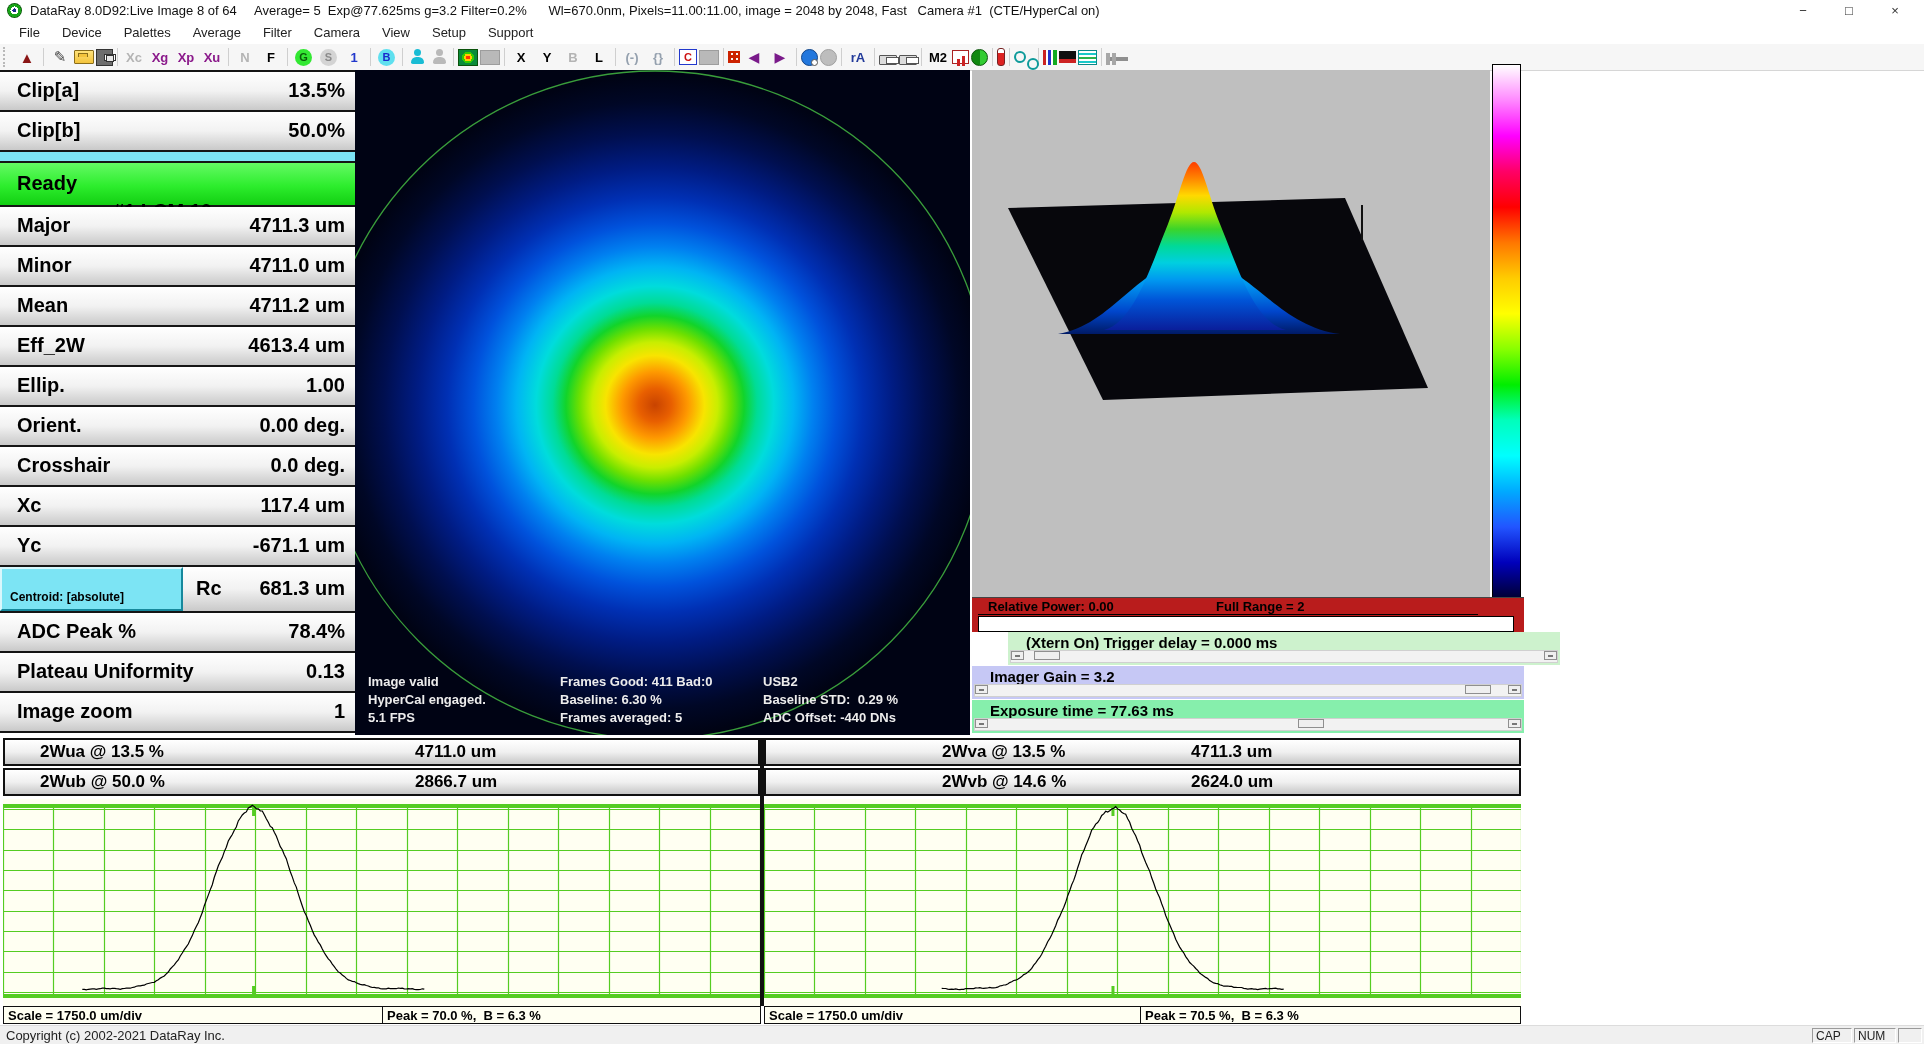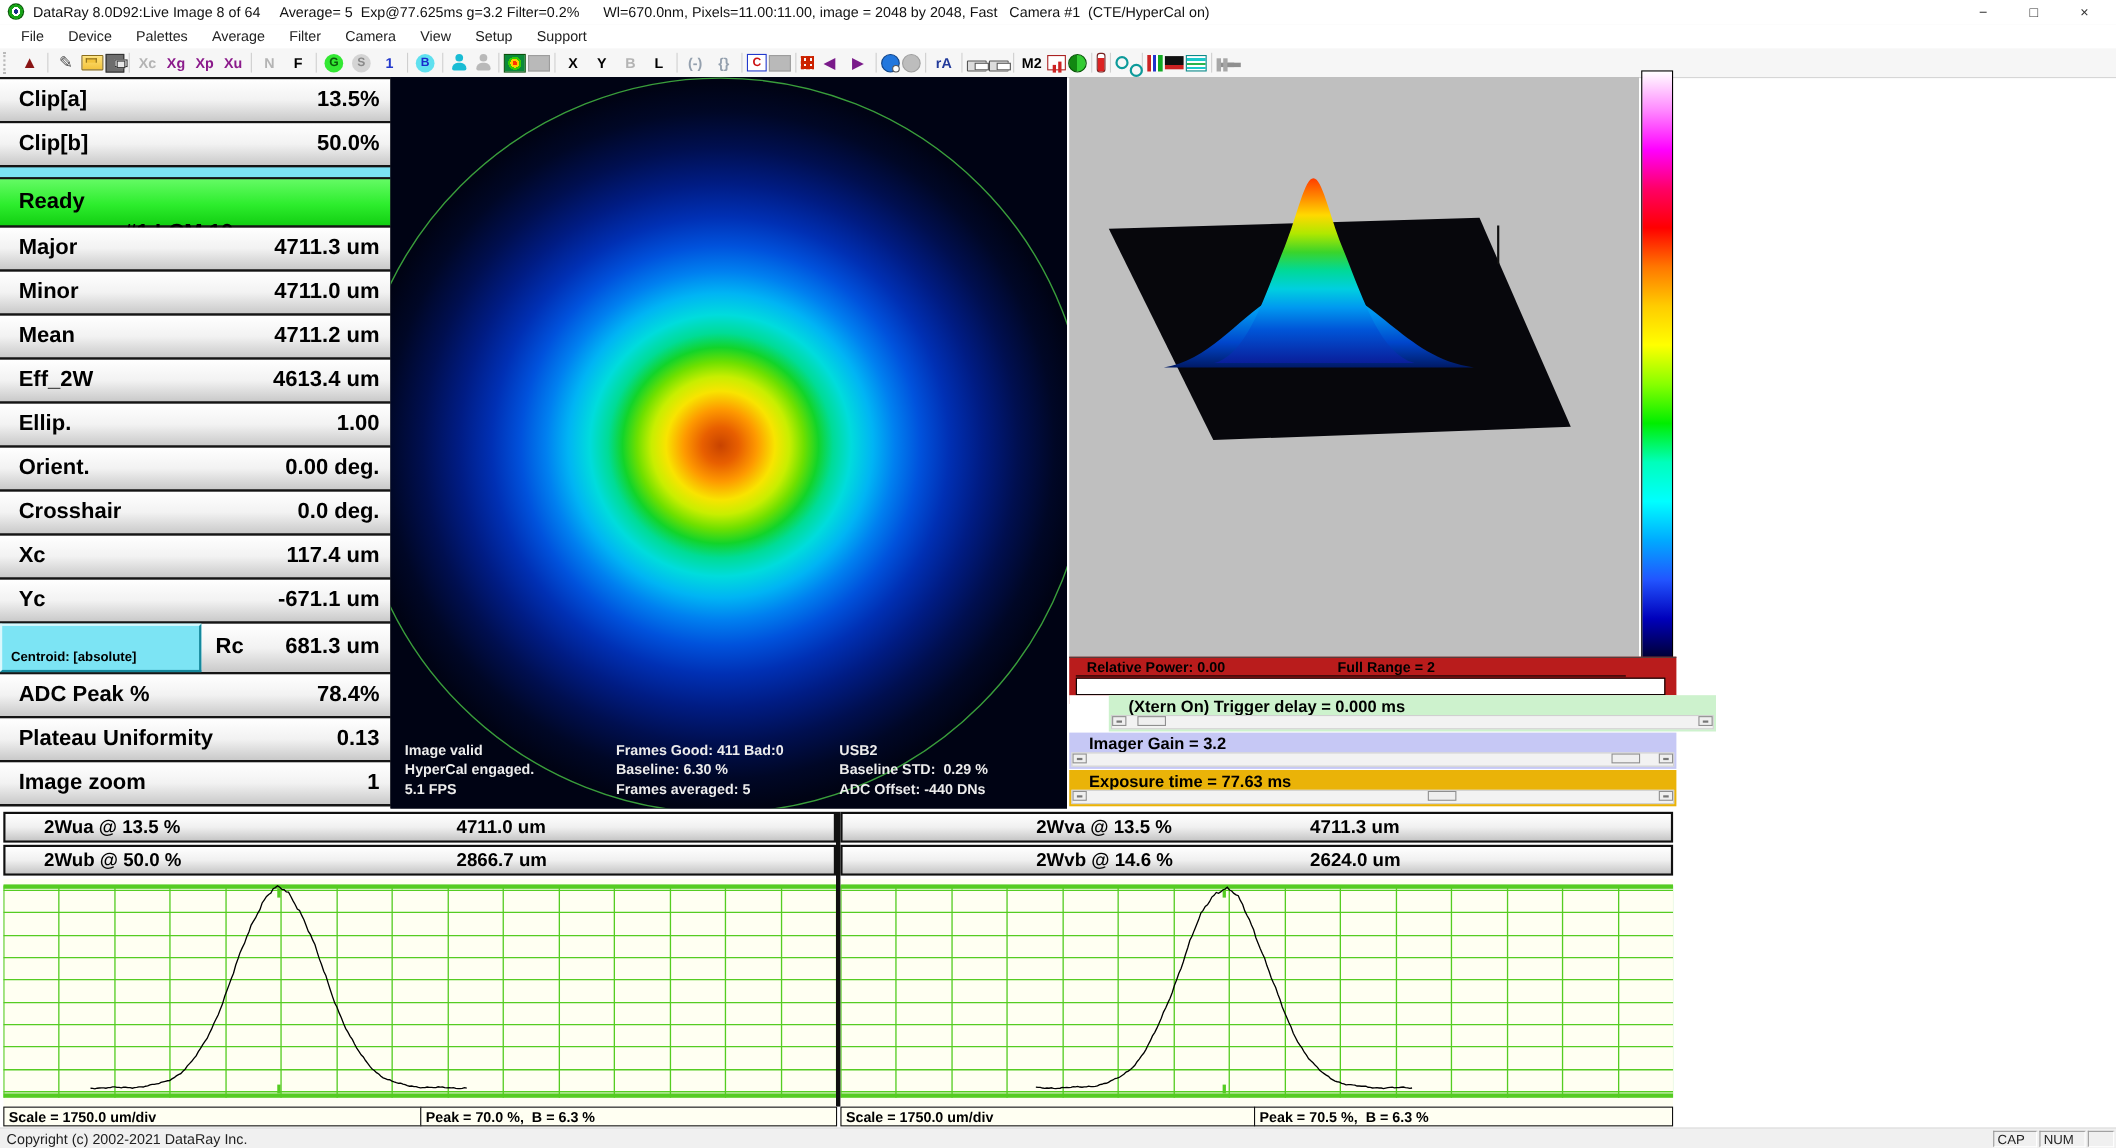--- a/index.html
+++ b/index.html
@@ -348,7 +348,7 @@
           <span class="sl-thumb" style="left: 490.24px;"></span>
         </div>
       </div>
-      <div class="slider-panel" style="background: #eab308;">
+      <div class="slider-panel" style="background: #86efac;">
         <span class="slbl">Exposure time = 77.63 ms</span>
         <div class="sl-track">
           <span class="sl-btn" style="left: 0px;"></span>

